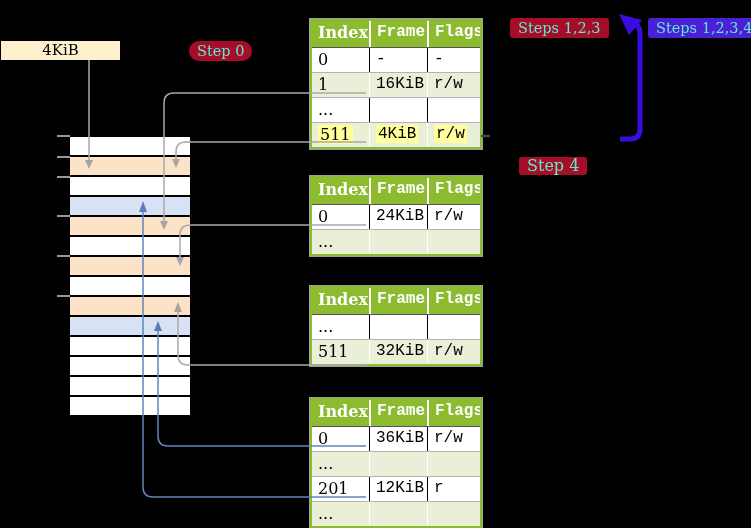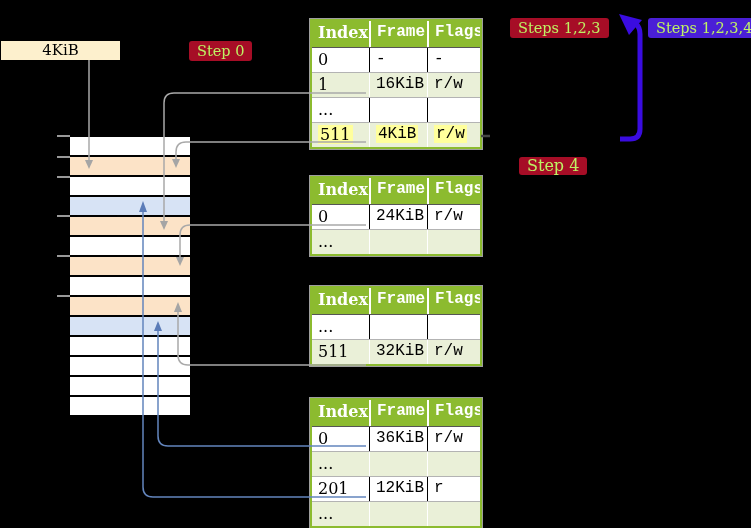--- a/index.html
+++ b/index.html
@@ -11,7 +11,7 @@
              color:#000;font-size:15px;text-align:center;line-height:19px;}
 
   
-  .badge{position:absolute;height:18px;border-radius:3px;color:#bef264;font-size:14.5px;
+  .badge{position:absolute;height:18px;border-radius:3px;color:#5eead4;font-size:14.5px;
          line-height:18px;padding:1px 8px;white-space:nowrap;box-sizing:content-box;}
   .badge.red{background:#a60d26;}
   .badge.blue{background:#4a1fd6;}

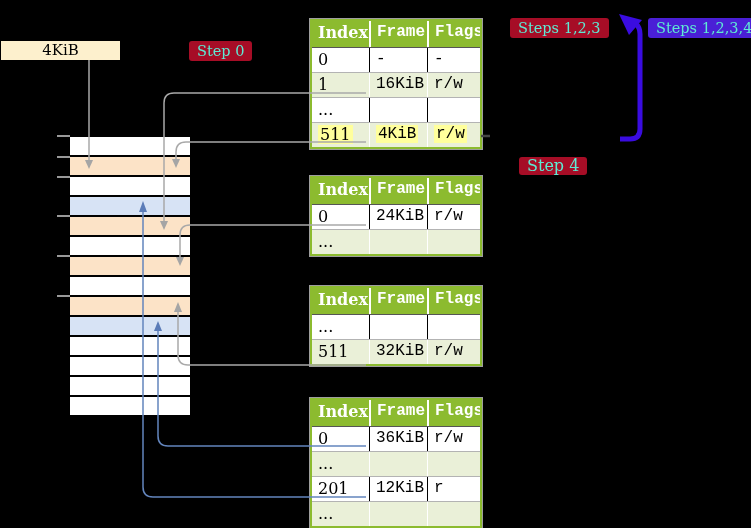--- a/index.html
+++ b/index.html
@@ -15,7 +15,7 @@
          line-height:18px;padding:1px 8px;white-space:nowrap;box-sizing:content-box;}
   .badge.red{background:#a60d26;}
   .badge.blue{background:#4a1fd6;}
-  #badge-step0{left:189px;top:41px;}
+  #badge-step0{left:189px;top:41px;border-radius:10px;}
   #badge-steps123{left:510px;top:18px;}
   #badge-steps1234{left:648px;top:18px;}
   #badge-step4{left:519px;top:157px;height:16px;line-height:16px;font-size:16px;}

